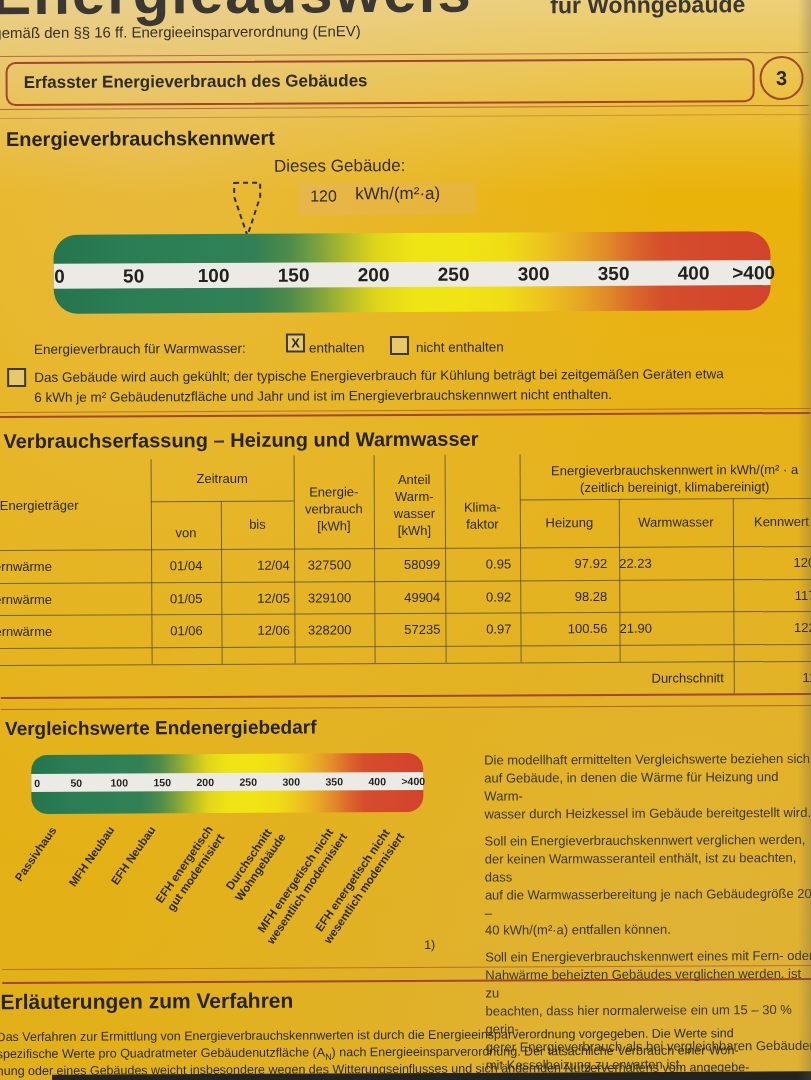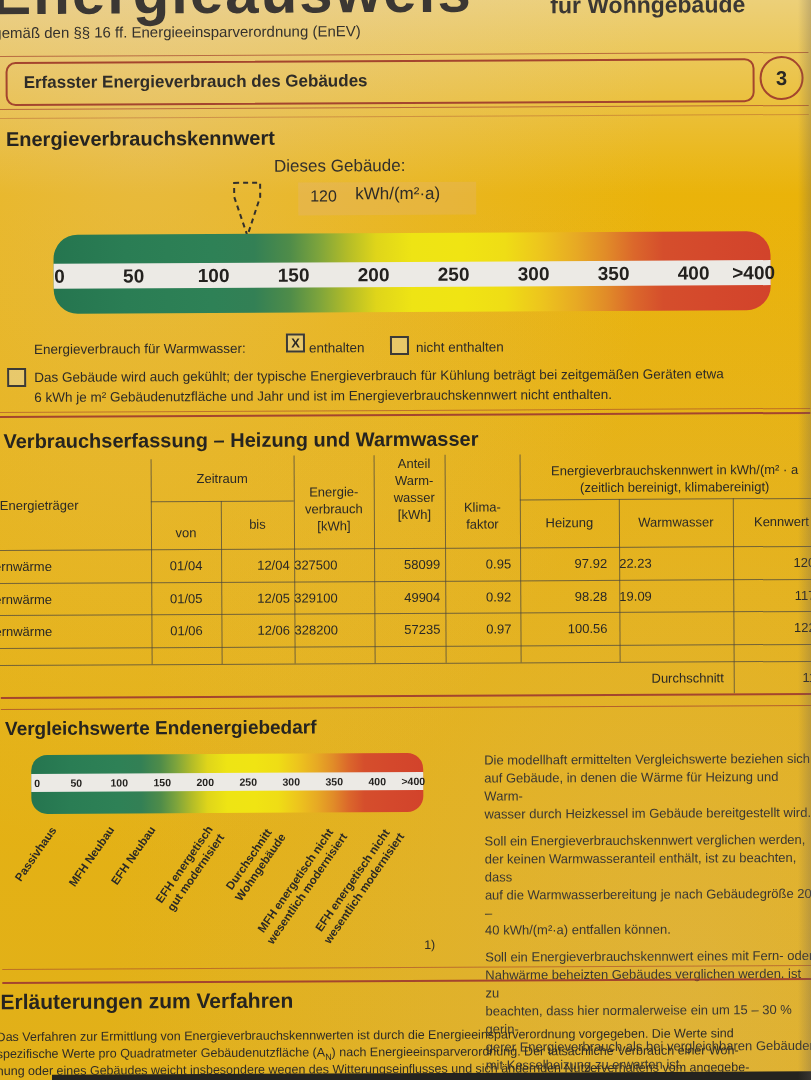--- a/index.html
+++ b/index.html
@@ -144,7 +144,7 @@
       <div class="hdr-cell" style="left:308px;top:28px;width:80px;">Energie-
 verbrauch
 [kWh]</div>
-      <div class="hdr-cell" style="left:388px;top:0;width:81px;text-align:center;">Anteil
+      <div class="hdr-cell" style="left:388px;top:16px;width:81px;text-align:center;">Anteil
 Warm-
 wasser
 [kWh]</div>

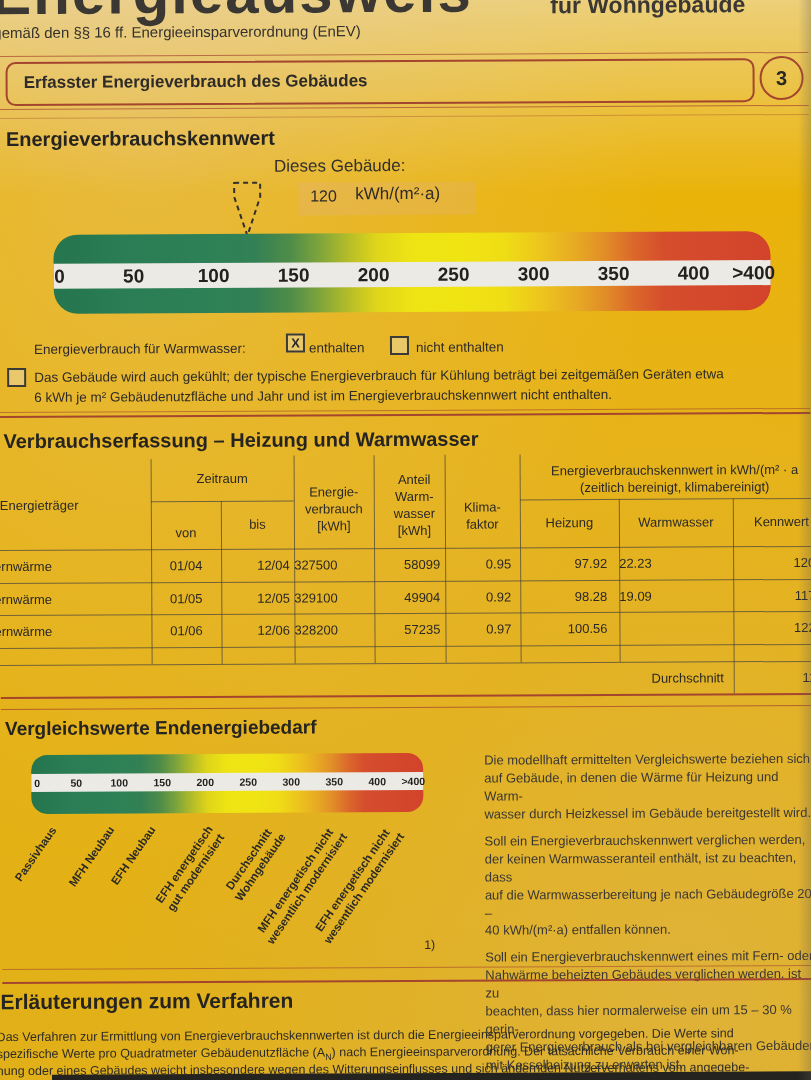--- a/index.html
+++ b/index.html
@@ -41,7 +41,7 @@
   .c-et{left:0;width:165px;text-align:left;}
   .c-von{left:165px;width:70px;text-align:center;}
   .c-bis{left:235px;width:73px;text-align:left;padding-left:36px;}
-  .c-vb{left:308px;width:80px;padding-right:7px;box-sizing:border-box;}
+  .c-vb{left:308px;width:80px;text-align:right;padding-right:23px;box-sizing:border-box;}
   .c-at{left:388px;width:71px;text-align:right;padding-right:5px;box-sizing:border-box;}
   .c-kf{left:459px;width:75px;text-align:right;padding-right:9px;box-sizing:border-box;}
   .c-hz{left:534px;width:99px;text-align:right;padding-right:12px;box-sizing:border-box;}

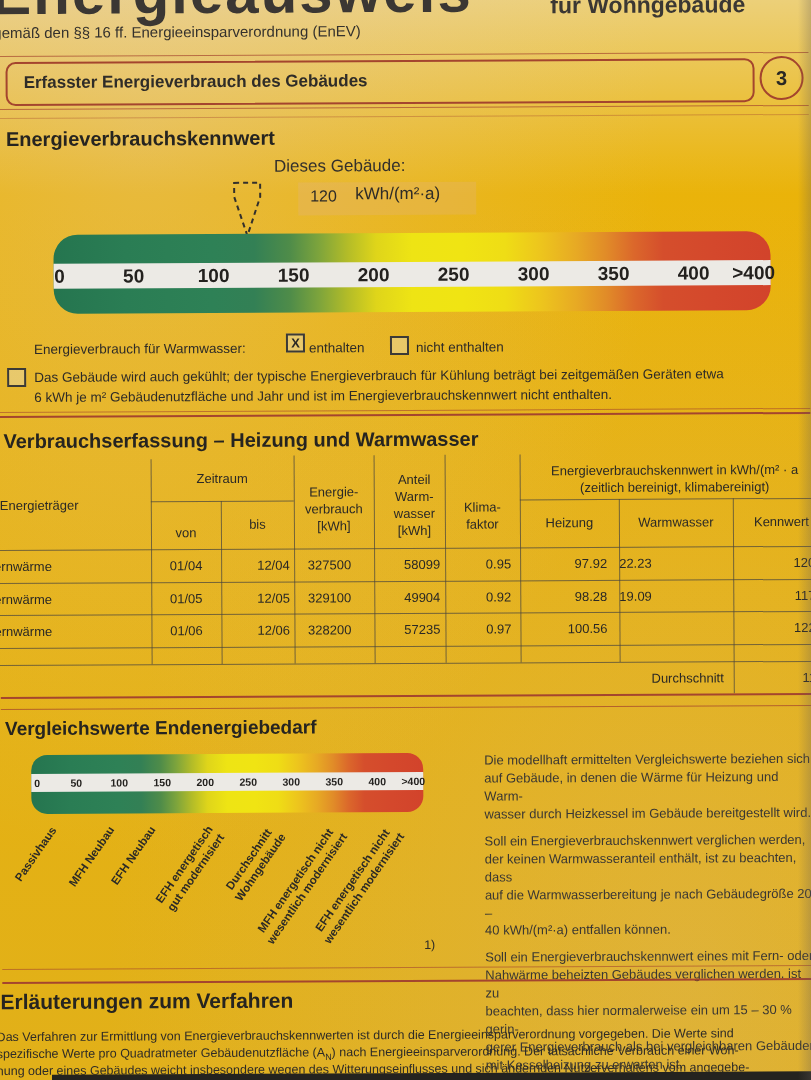--- a/index.html
+++ b/index.html
@@ -175,7 +175,6 @@
         <span class="cell c-at">49904</span>
         <span class="cell c-kf">0.92</span>
         <span class="cell c-hz">98.28</span>
-        <span class="cell c-ww">19.09</span>
         <span class="cell c-kw">117.3</span>
       </div>
       <div class="trow" style="top:158px;">

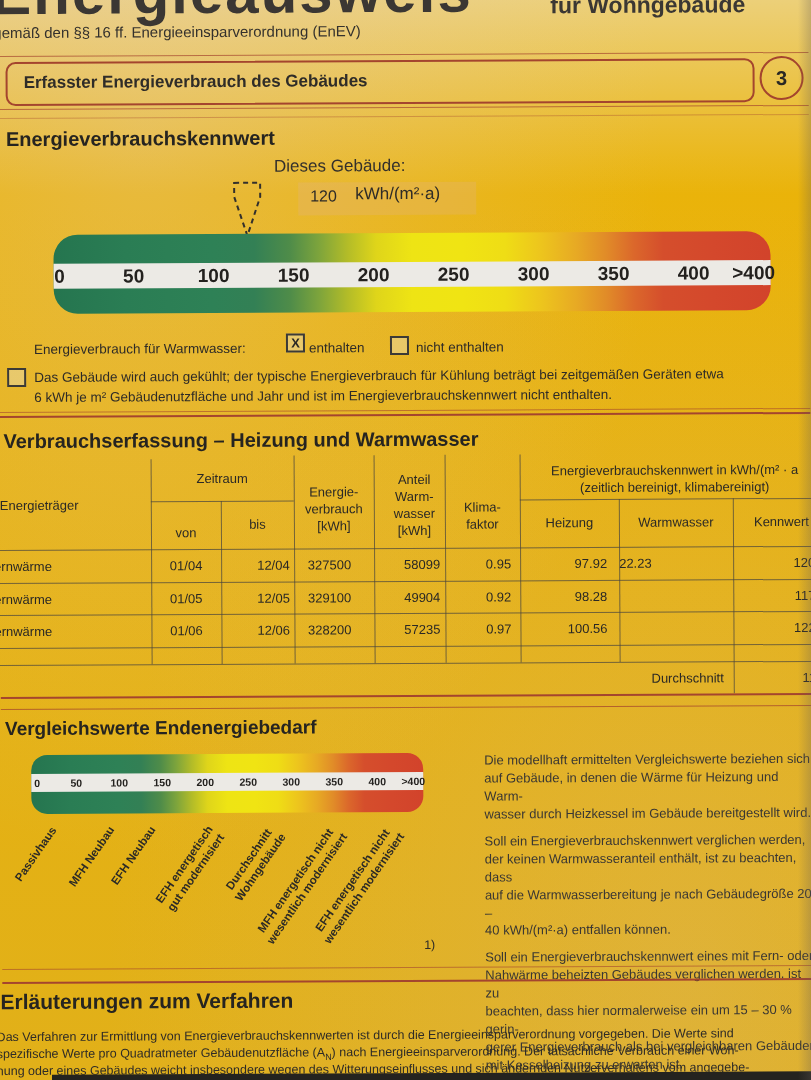--- a/index.html
+++ b/index.html
@@ -185,6 +185,7 @@
         <span class="cell c-at">57235</span>
         <span class="cell c-kf">0.97</span>
         <span class="cell c-hz">100.56</span>
+        <span class="cell c-ww">21.90</span>
         <span class="cell c-kw">122.4</span>
       </div>
 

